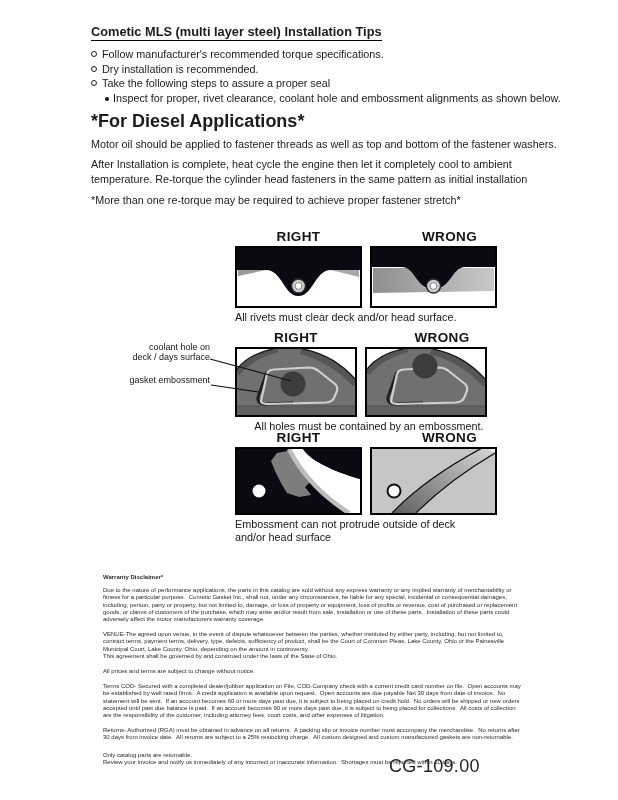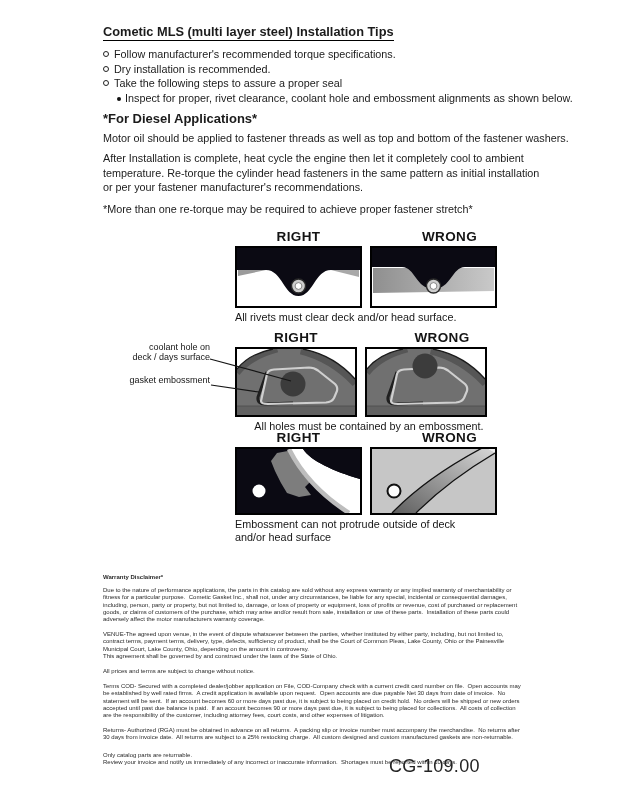--- a/index.html
+++ b/index.html
@@ -8,7 +8,7 @@
     font-family:"Liberation Sans", sans-serif; color:#1b1b1b; overflow:hidden;
   }
   
-  .content{position:absolute; left:103px; top:22px; width:470px;}
+  .content{position:absolute; left:91px; top:22px; width:470px;}
   .doc-title{
     display:inline-block; font-size:12.8px; font-weight:bold;
     border-bottom:1.6px solid #000; padding-bottom:1px; white-space:pre;

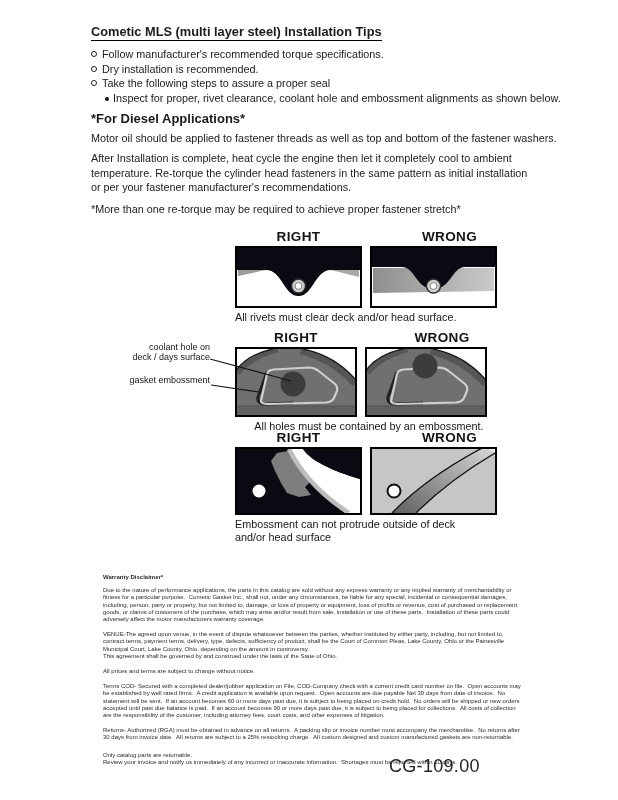--- a/index.html
+++ b/index.html
@@ -24,7 +24,7 @@
     width:4px; height:4px; background:#111; border-radius:50%;
     margin-right:4px; flex:0 0 auto; position:relative; top:-1px;
   }
-  .diesel-head{font-size:13px; font-weight:bold; margin-top:6px; white-space:pre;}
+  .diesel-head{font-size:18px; font-weight:bold; margin-top:6px; white-space:pre;}
   .para{margin-top:5px; font-size:10.8px; line-height:14.6px;}
   .para > div{white-space:pre;}
   .note{margin-top:7px;}

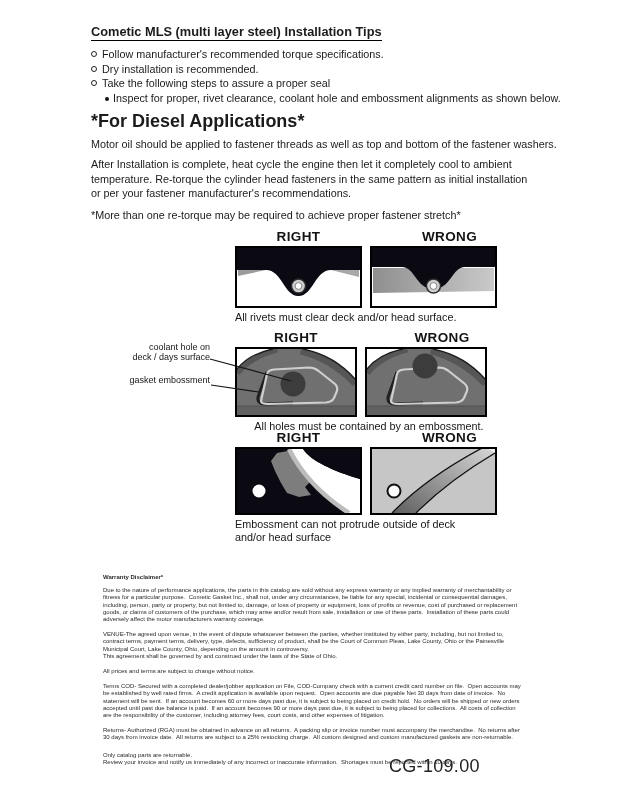--- a/index.html
+++ b/index.html
@@ -92,7 +92,6 @@
     <div class="para">
         <div>After Installation is complete, heat cycle the engine then let it completely cool to ambient</div>
         <div>temperature. Re-torque the cylinder head fasteners in the same pattern as initial installation</div>
-        <div>or per your fastener manufacturer's recommendations.</div>
       </div>
     <div class="para note">
       <div>*More than one re-torque may be required to achieve proper fastener stretch*</div>

